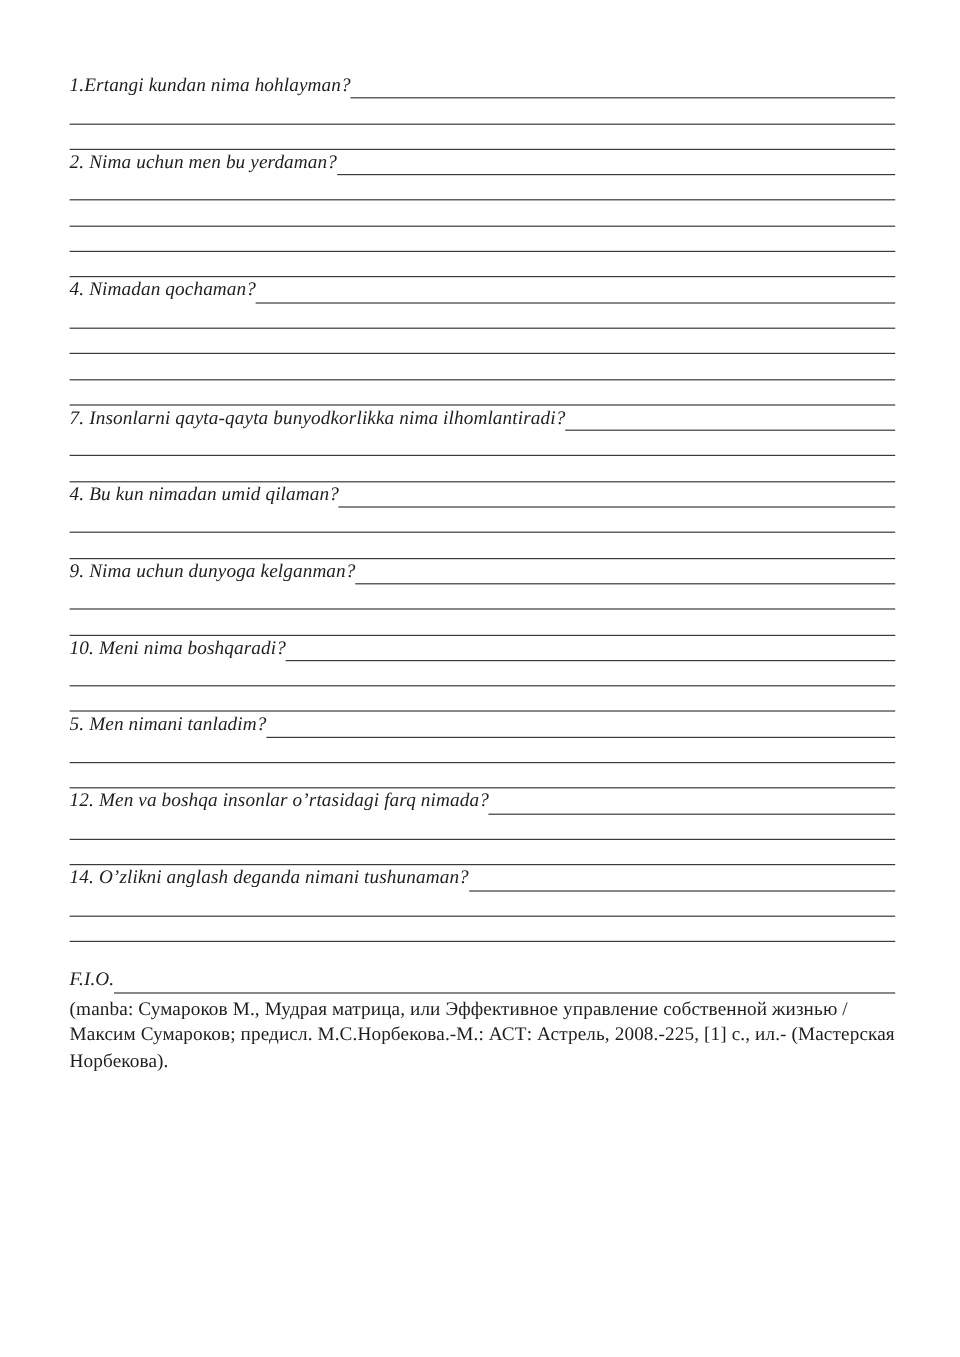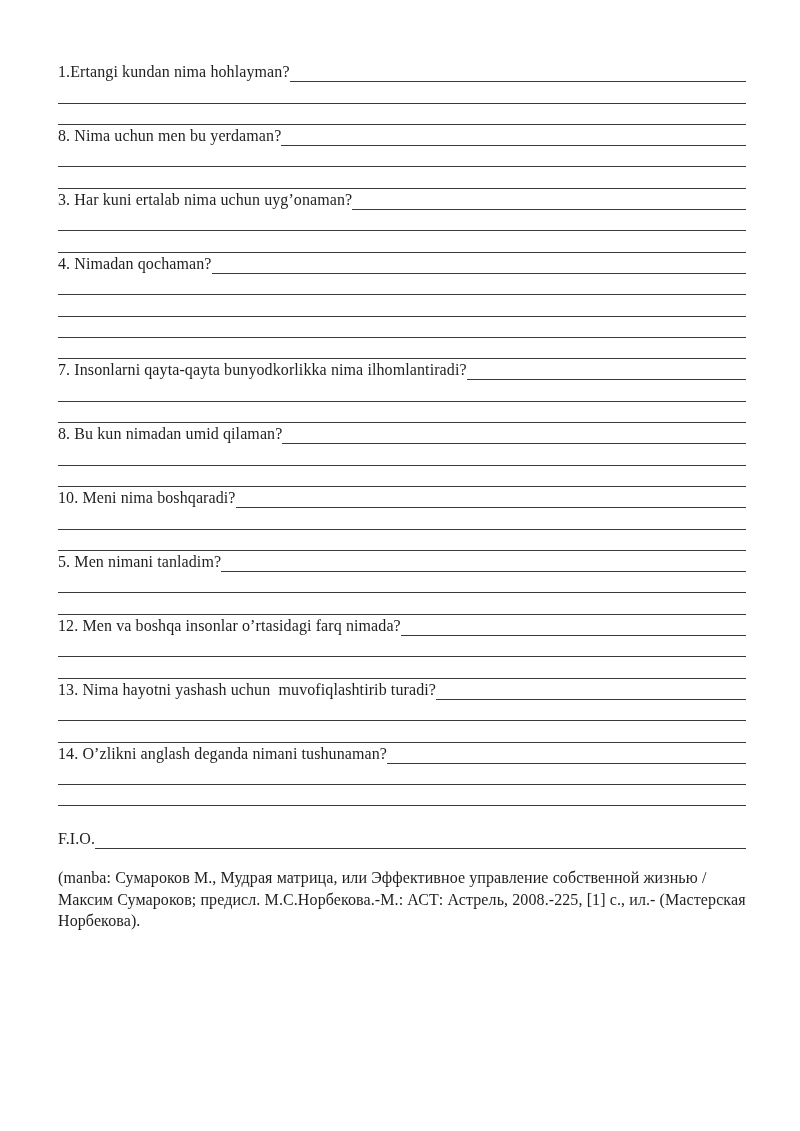--- a/index.html
+++ b/index.html
@@ -29,6 +29,7 @@
     height: 21.3px;
     line-height: 21.3px;
     white-space: pre;
+    font-style: italic;
   }
   .q-text {
     flex: 0 0 auto;

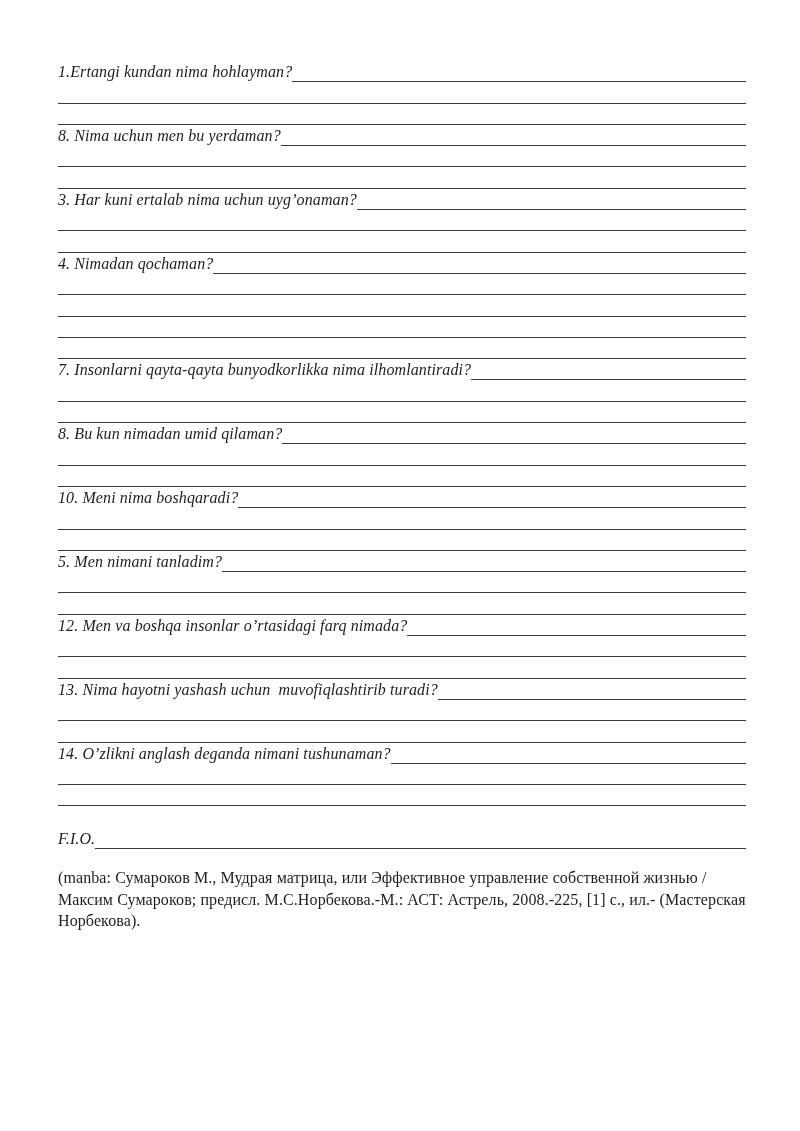--- a/index.html
+++ b/index.html
@@ -69,7 +69,7 @@
           <div class="blank-line"></div>
         </div>
         <div class="q-block">
-          <div class="q-row"><span class="q-text">8. Nima uchun men bu yerdaman?</span><span class="fill"></span></div>
+          <div class="q-row"><span class="q-text">2. Nima uchun men bu yerdaman?</span><span class="fill"></span></div>
           <div class="blank-line"></div>
           <div class="blank-line"></div>
         </div>

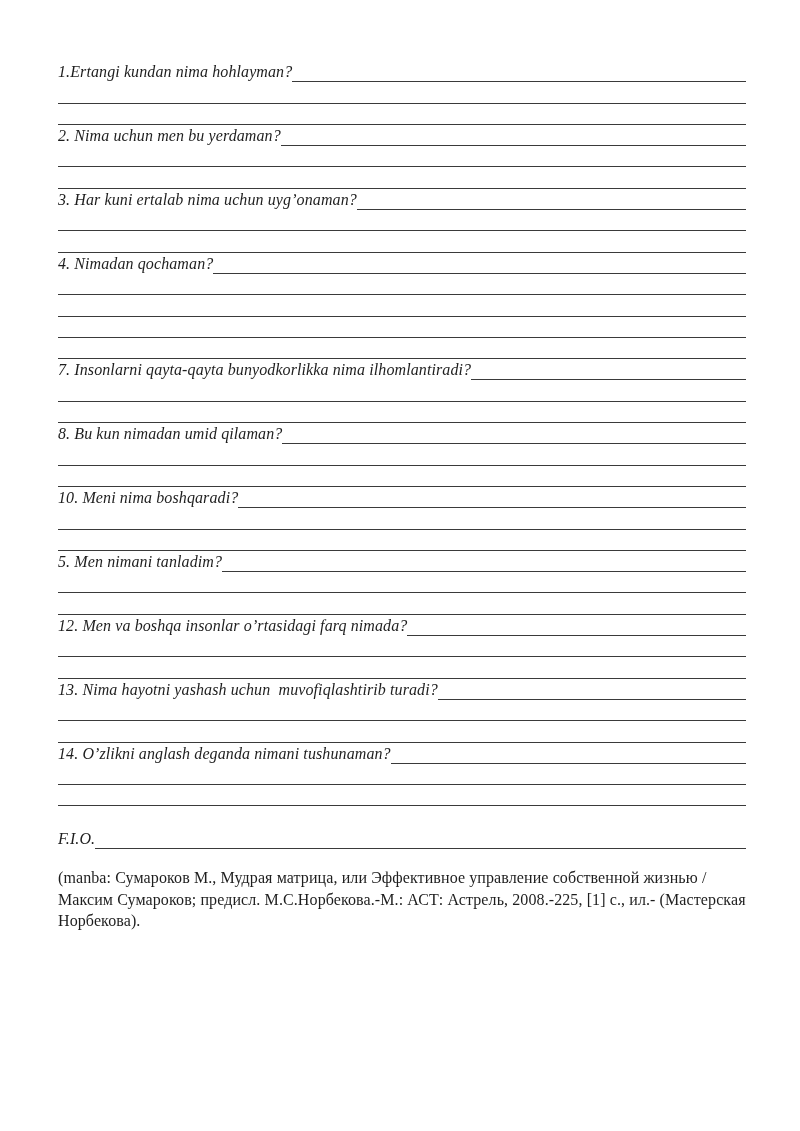--- a/index.html
+++ b/index.html
@@ -74,7 +74,6 @@
           <div class="blank-line"></div>
         </div>
         <div class="q-block">
-          <div class="q-row"><span class="q-text">3. Har kuni ertalab nima uchun uyg’onaman?</span><span class="fill"></span></div>
           <div class="blank-line"></div>
           <div class="blank-line"></div>
         </div>

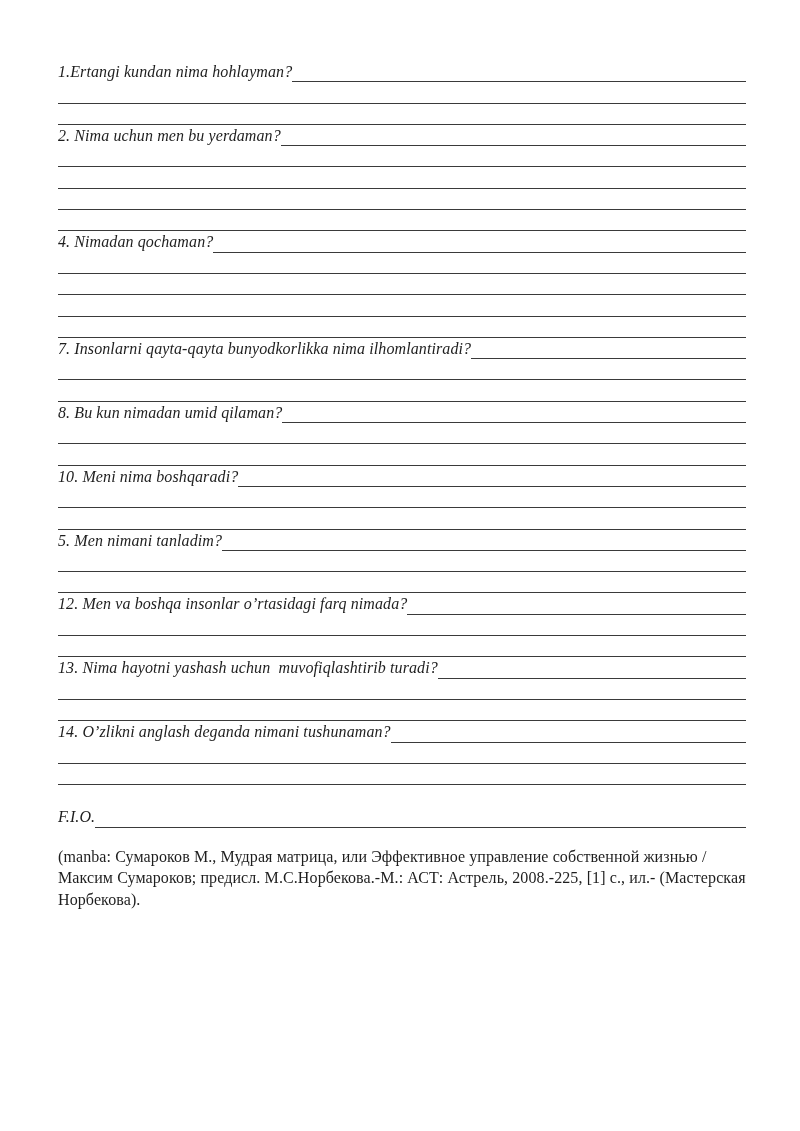--- a/index.html
+++ b/index.html
@@ -92,7 +92,7 @@
           <div class="blank-line"></div>
         </div>
         <div class="q-block">
-          <div class="q-row"><span class="q-text">8. Bu kun nimadan umid qilaman?</span><span class="fill"></span></div>
+          <div class="q-row"><span class="q-text">4. Bu kun nimadan umid qilaman?</span><span class="fill"></span></div>
           <div class="blank-line"></div>
           <div class="blank-line"></div>
         </div>

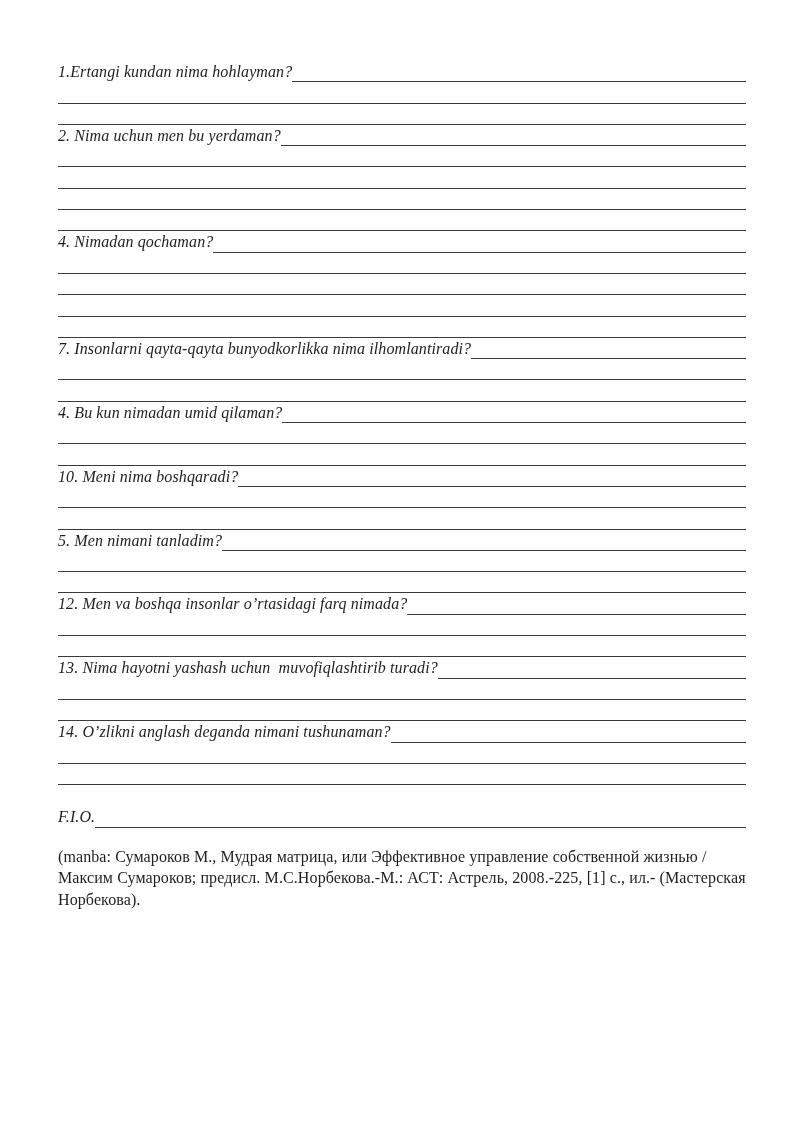--- a/index.html
+++ b/index.html
@@ -97,6 +97,11 @@
           <div class="blank-line"></div>
         </div>
         <div class="q-block">
+          <div class="q-row"><span class="q-text">9. Nima uchun dunyoga kelganman?</span><span class="fill"></span></div>
+          <div class="blank-line"></div>
+          <div class="blank-line"></div>
+        </div>
+        <div class="q-block">
           <div class="q-row"><span class="q-text">10. Meni nima boshqaradi?</span><span class="fill"></span></div>
           <div class="blank-line"></div>
           <div class="blank-line"></div>

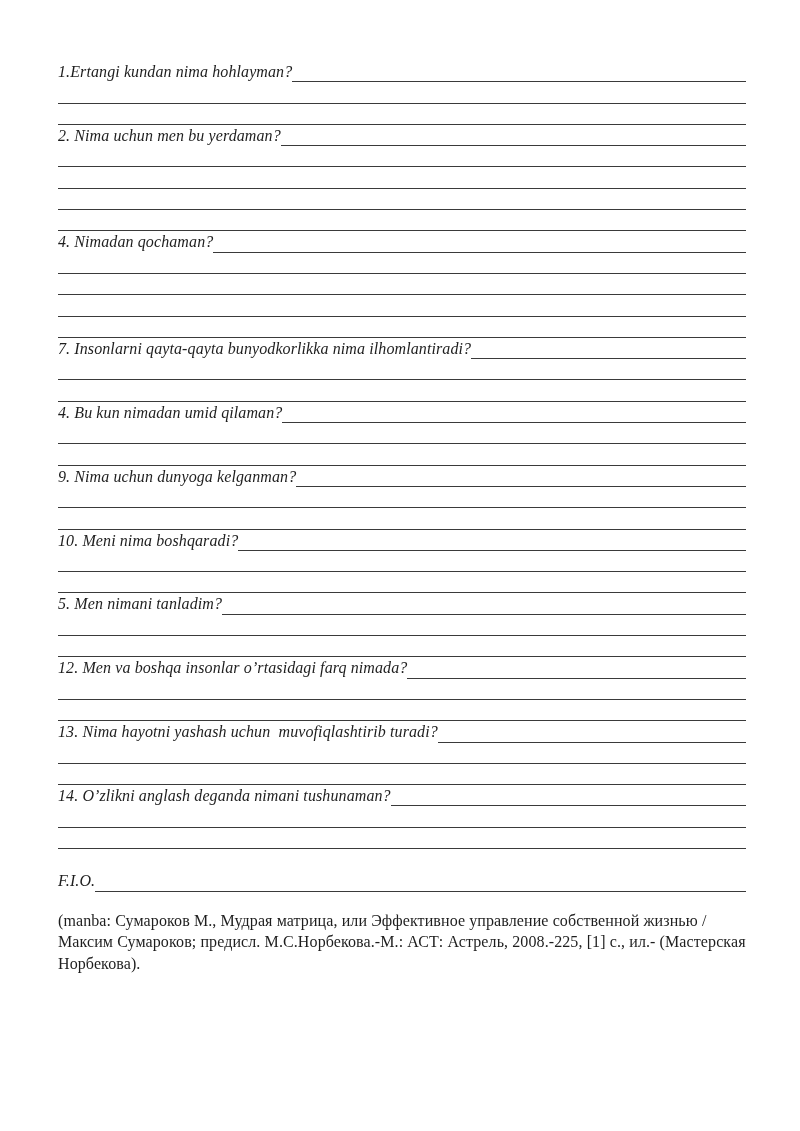--- a/index.html
+++ b/index.html
@@ -117,11 +117,6 @@
           <div class="blank-line"></div>
         </div>
         <div class="q-block">
-          <div class="q-row"><span class="q-text">13. Nima hayotni yashash uchun  muvofiqlashtirib turadi?</span><span class="fill"></span></div>
-          <div class="blank-line"></div>
-          <div class="blank-line"></div>
-        </div>
-        <div class="q-block">
           <div class="q-row"><span class="q-text">14. O’zlikni anglash deganda nimani tushunaman?</span><span class="fill"></span></div>
           <div class="blank-line"></div>
           <div class="blank-line"></div>

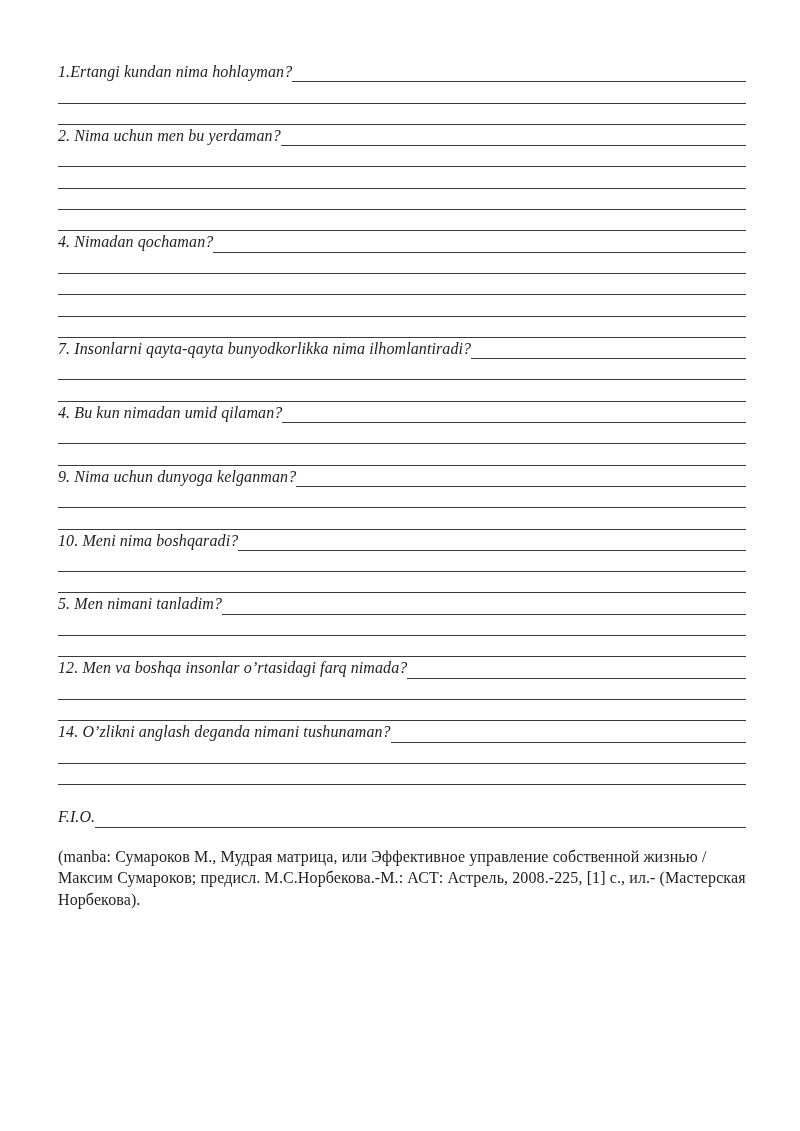--- a/index.html
+++ b/index.html
@@ -47,7 +47,7 @@
     height: 21.3px;
   }
   .citation {
-    margin-top: 18px;
+    margin-top: 3px;
     white-space: pre;
   }
   .citation .cite-line {

